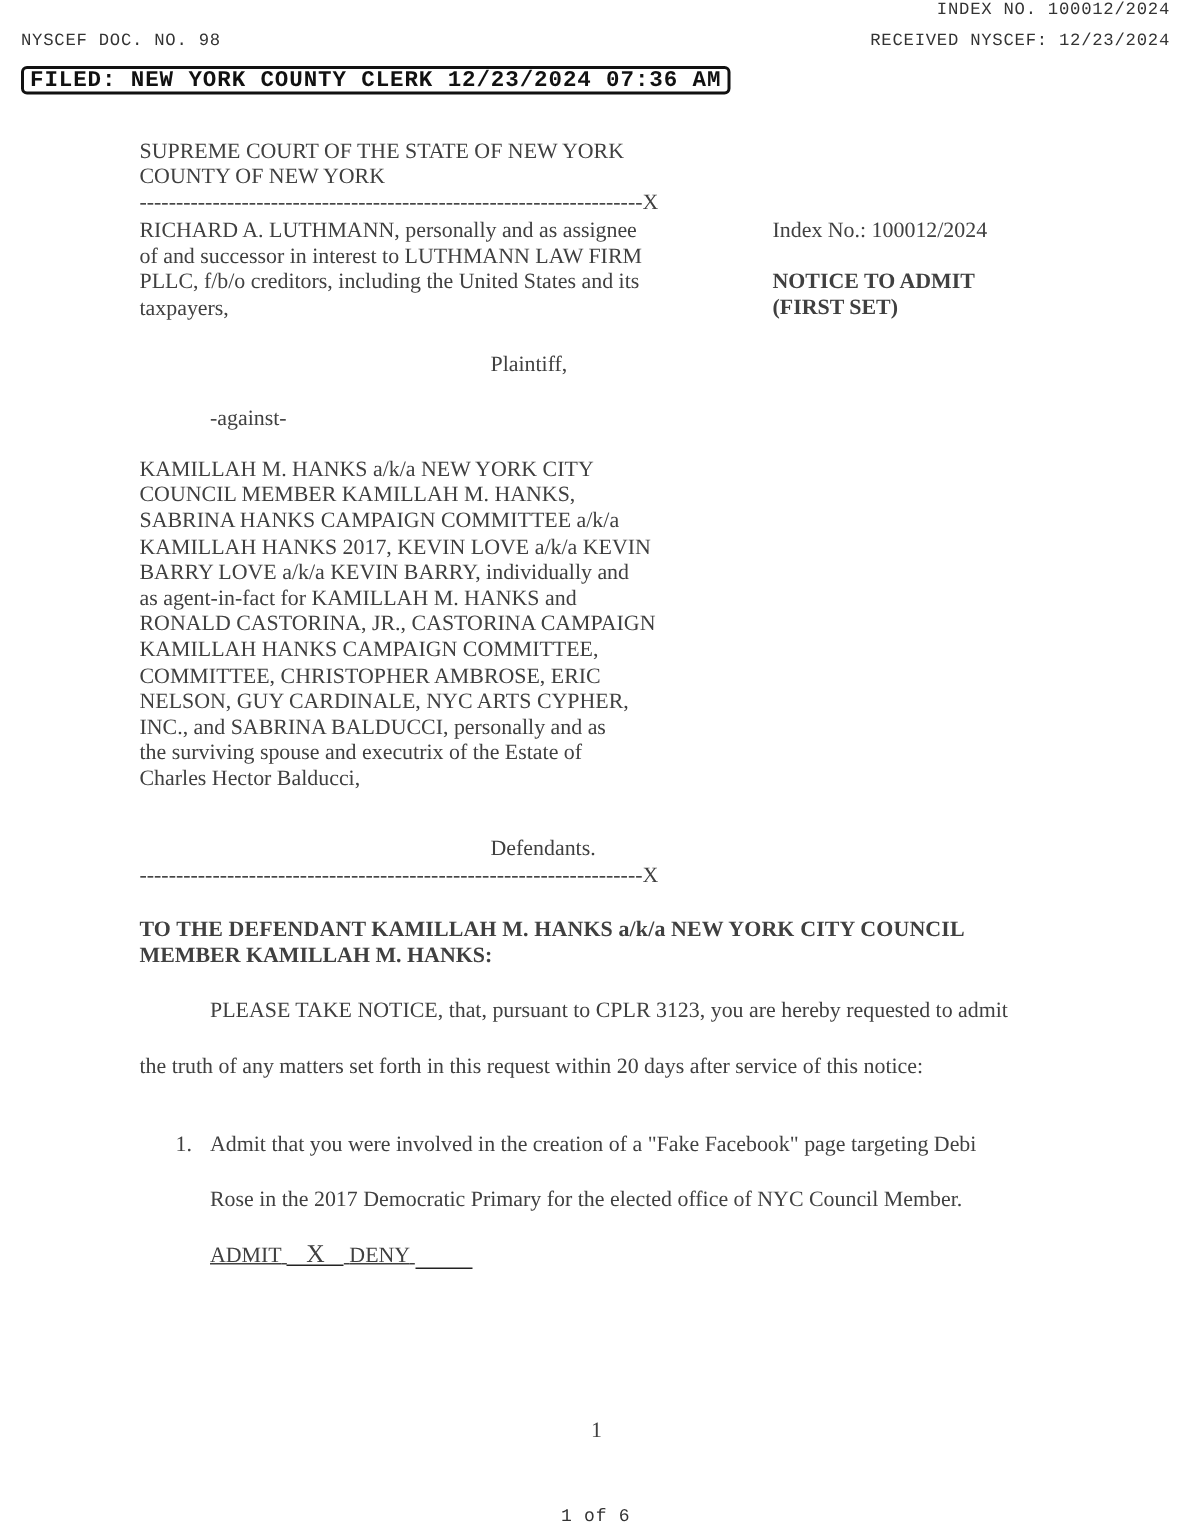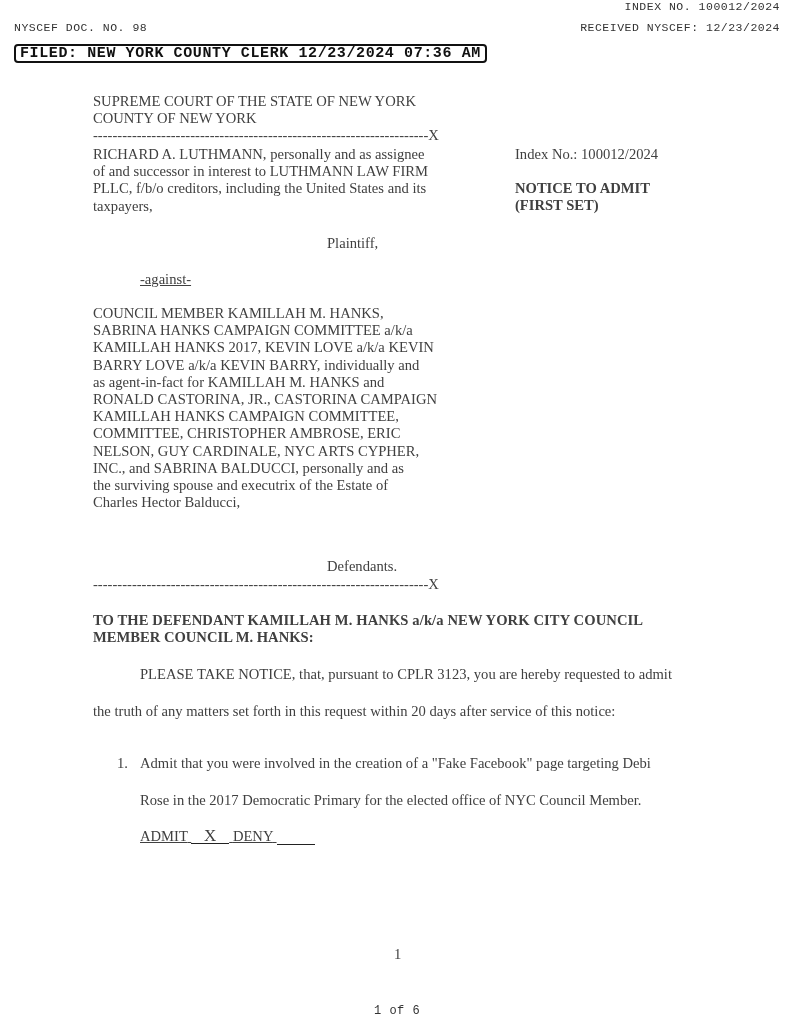--- a/index.html
+++ b/index.html
@@ -53,7 +53,7 @@
 </div>
 
 <div class="abs serif doc" style="left:327px; top:235px;">Plaintiff,</div>
-<div class="abs serif doc" style="left:140px; top:271px;text-decoration:underline;">-against-</div>
+<div class="abs serif doc" style="left:140px; top:271px;">-against-</div>
 
 <div class="abs serif doc" style="left:93px; top:305px;">
   <div class="line">COUNCIL MEMBER KAMILLAH M. HANKS,</div>

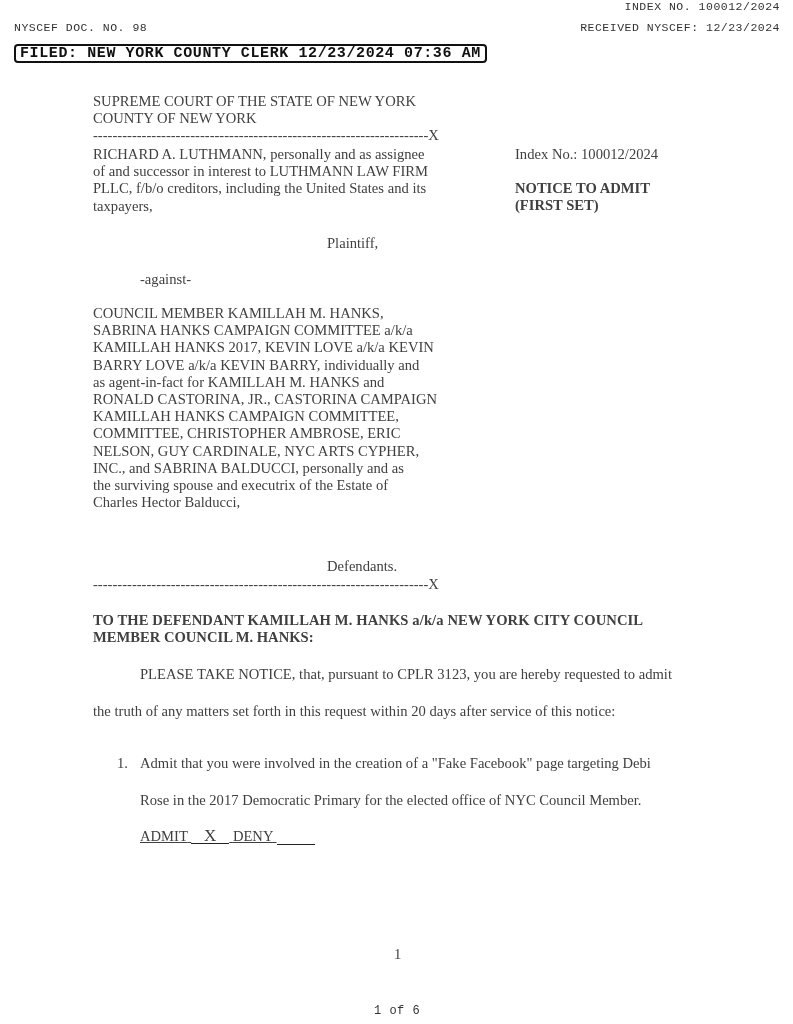--- a/index.html
+++ b/index.html
@@ -56,6 +56,7 @@
 <div class="abs serif doc" style="left:140px; top:271px;">-against-</div>
 
 <div class="abs serif doc" style="left:93px; top:305px;">
+  <div class="line">KAMILLAH M. HANKS a/k/a NEW YORK CITY</div>
   <div class="line">COUNCIL MEMBER KAMILLAH M. HANKS,</div>
   <div class="line">SABRINA HANKS CAMPAIGN COMMITTEE a/k/a</div>
   <div class="line">KAMILLAH HANKS 2017, KEVIN LOVE a/k/a KEVIN</div>

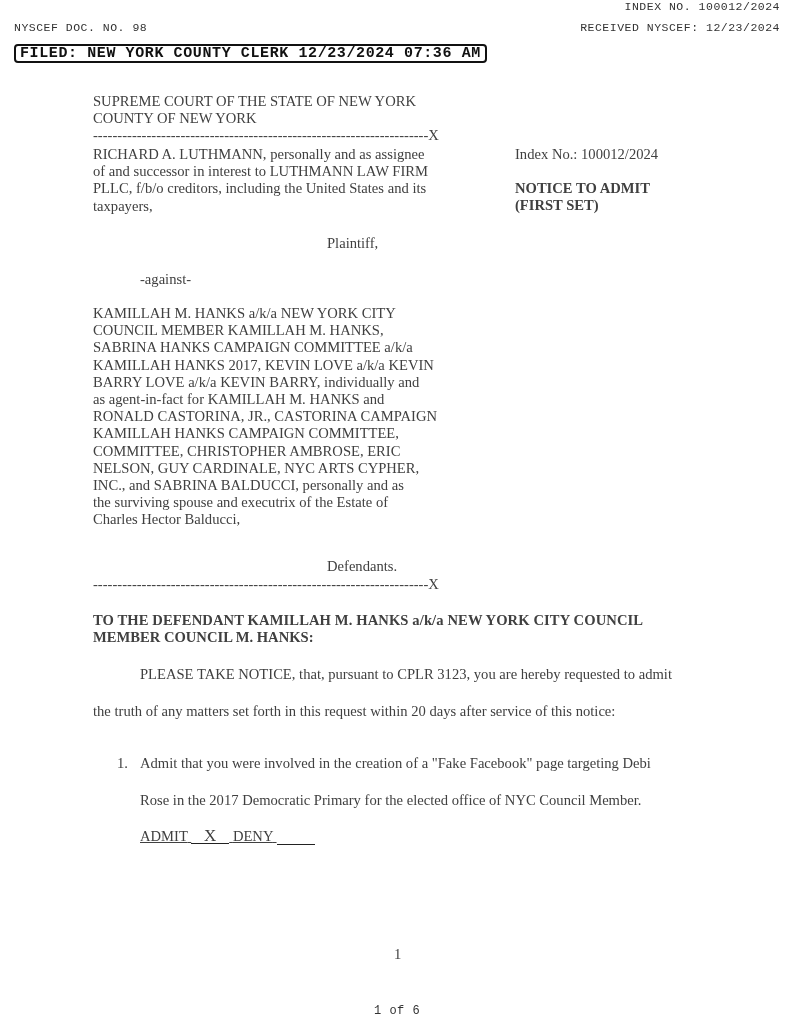--- a/index.html
+++ b/index.html
@@ -76,7 +76,7 @@
 
 <div class="abs serif doc bold" style="left:93px; top:612px; width:612px;">
   <div class="line" style="letter-spacing:0.1px;">TO THE DEFENDANT KAMILLAH M. HANKS a/k/a NEW YORK CITY COUNCIL</div>
-  <div class="line">MEMBER COUNCIL M. HANKS:</div>
+  <div class="line">MEMBER KAMILLAH M. HANKS:</div>
 </div>
 
 <div class="abs serif doc line" style="left:140px; top:666px;">PLEASE TAKE NOTICE, that, pursuant to CPLR 3123, you are hereby requested to admit</div>

